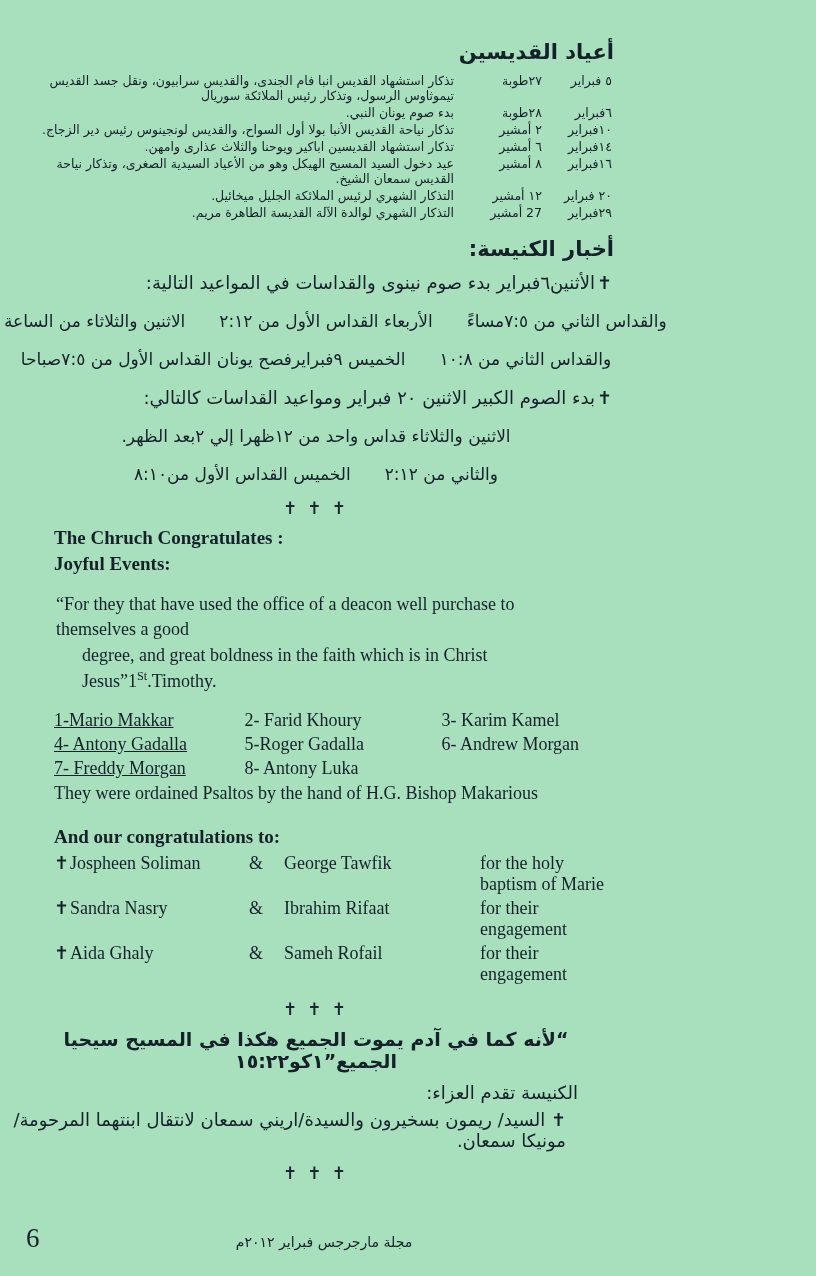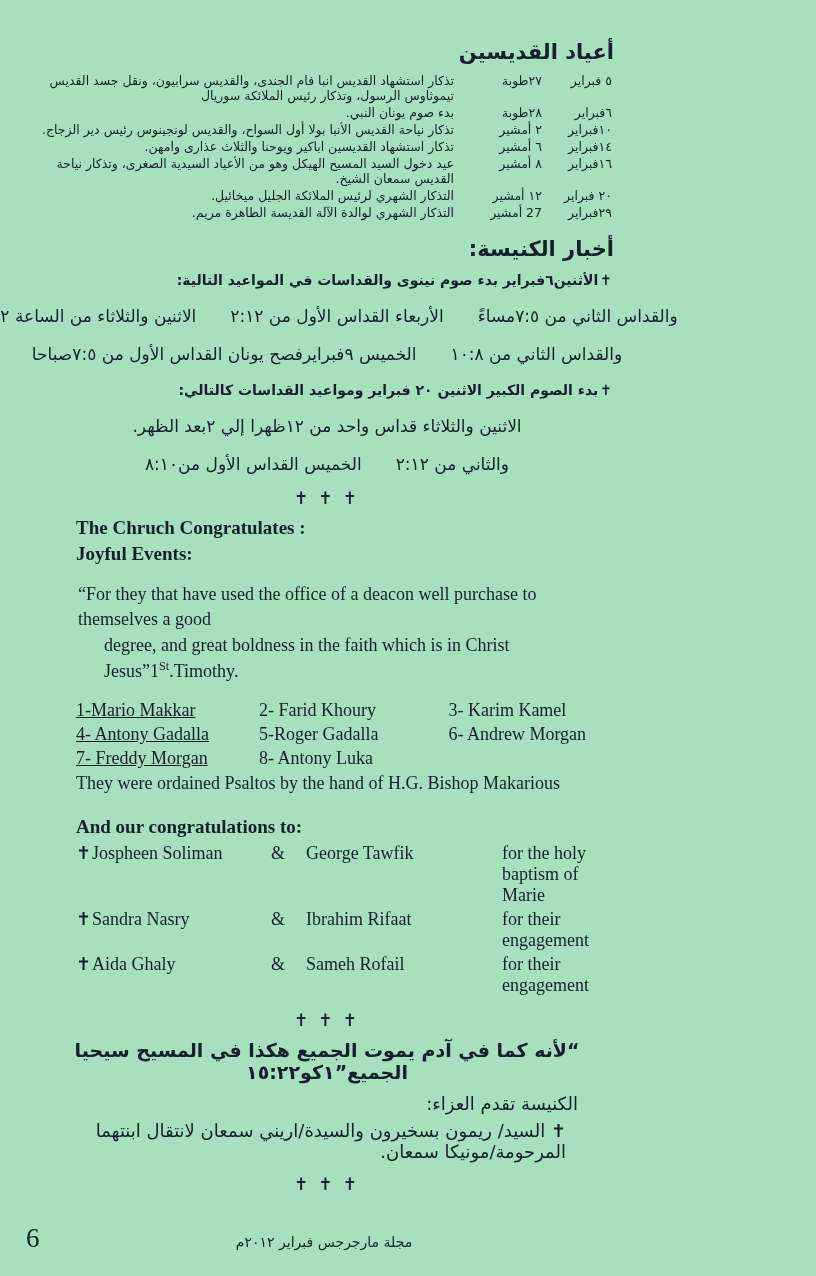--- a/index.html
+++ b/index.html
@@ -21,7 +21,7 @@
     width: 648px;
     height: 1276px;
     box-sizing: border-box;
-    padding: 40px 26px 0 32px;
+    padding: 40px 26px 0 10px;
   }
 
   

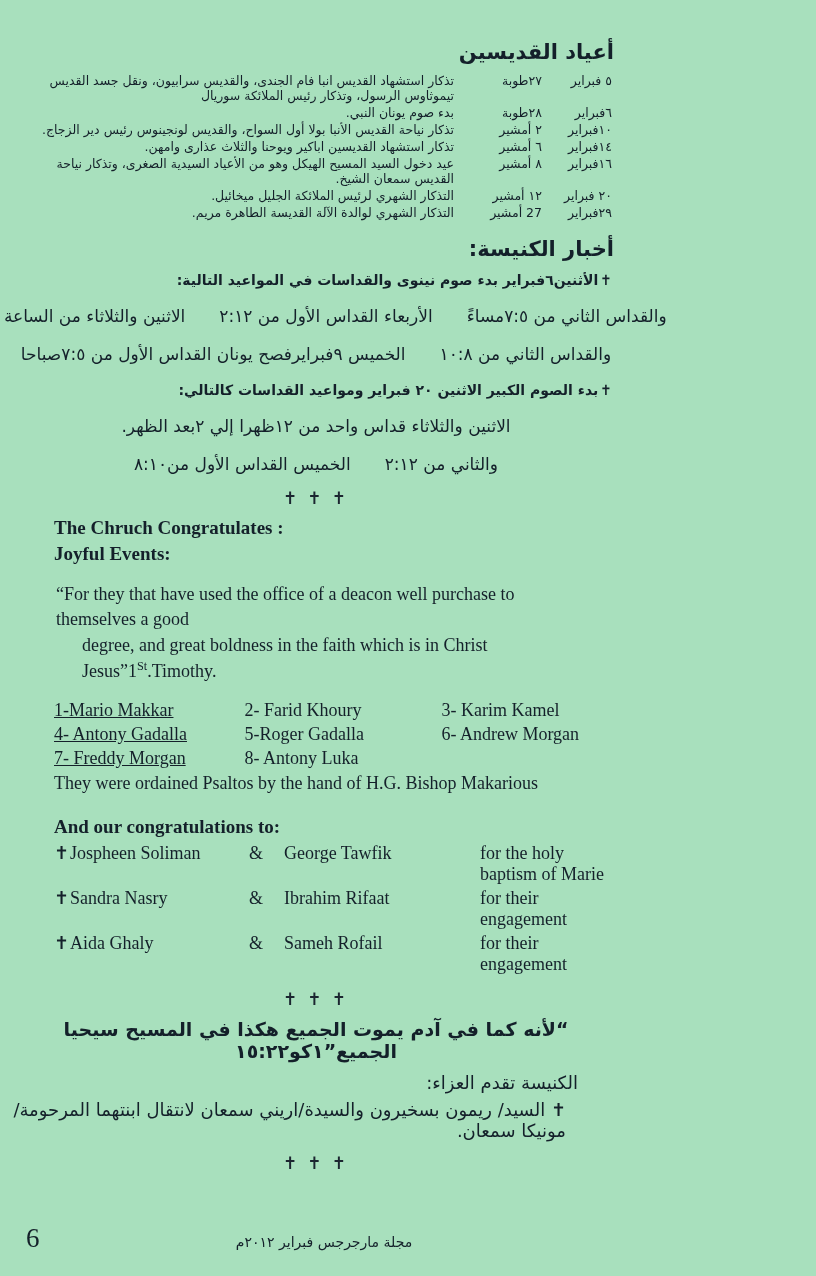--- a/index.html
+++ b/index.html
@@ -71,8 +71,8 @@
     margin-top: 10px;
   }
   .news-lead {
-    font-size: 14px;
-    font-weight: bold;
+    font-size: 18px;
+    font-weight: normal;
     margin: 11px 10px 6px 0;
   }
   .news-lead .cross { margin-left: 2px; }

